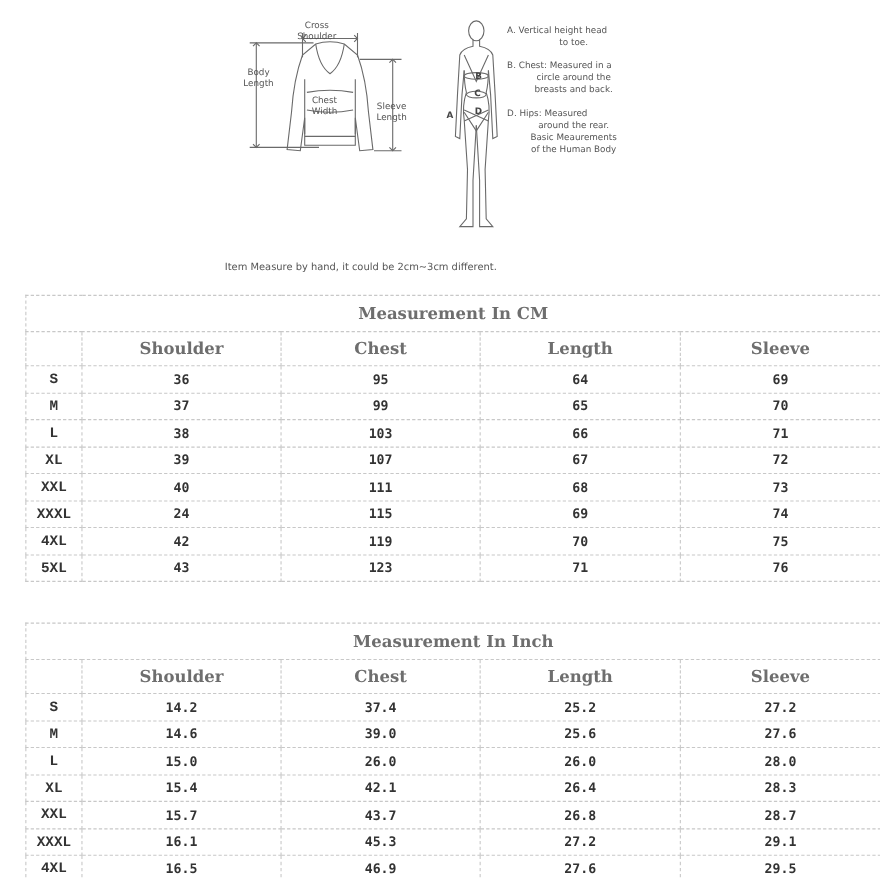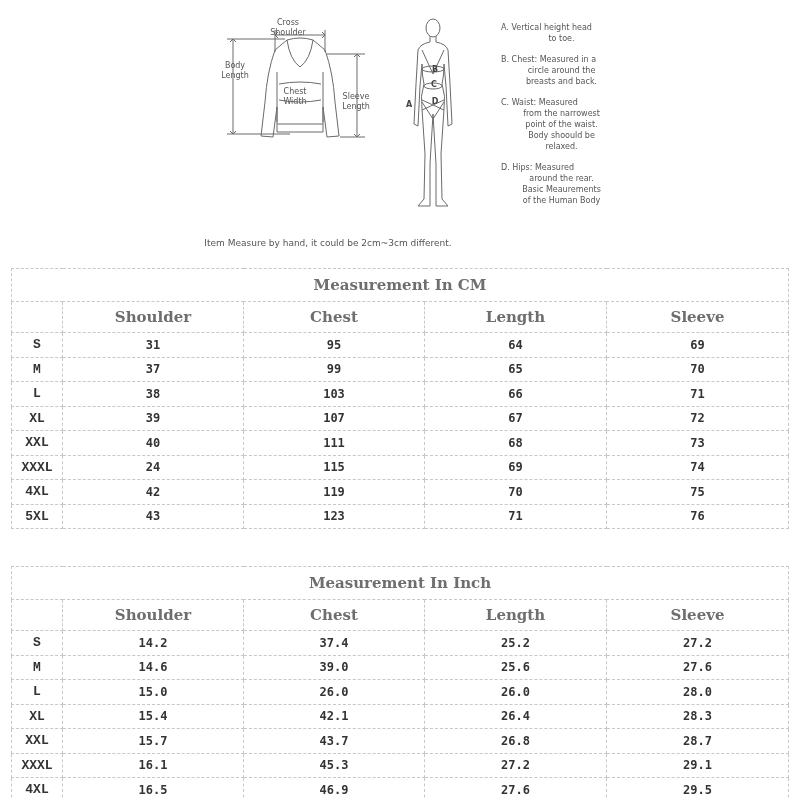--- a/index.html
+++ b/index.html
@@ -10,7 +10,7 @@
   .body-figure { position: absolute; left: 400px; top: 14px; width: 60px; height: 200px; }
 
   .lbl { position: absolute; font-family: "DejaVu Sans", sans-serif; font-size: 8px; line-height: 10px; color: #555; text-align: center; }
-  .notes { position: absolute; left: 461px; top: 22px; width: 110px; font-size: 8px; line-height: 11px; color: #555; margin-left: 40px; }
+  .notes { position: absolute; left: 461px; top: 22px; width: 110px; font-size: 8px; line-height: 11px; color: #555; }
   .note { margin-bottom: 10px; }
   .note .head { display: block; }
   .note .cont { display: block; padding-left: 11px; text-align: center; }

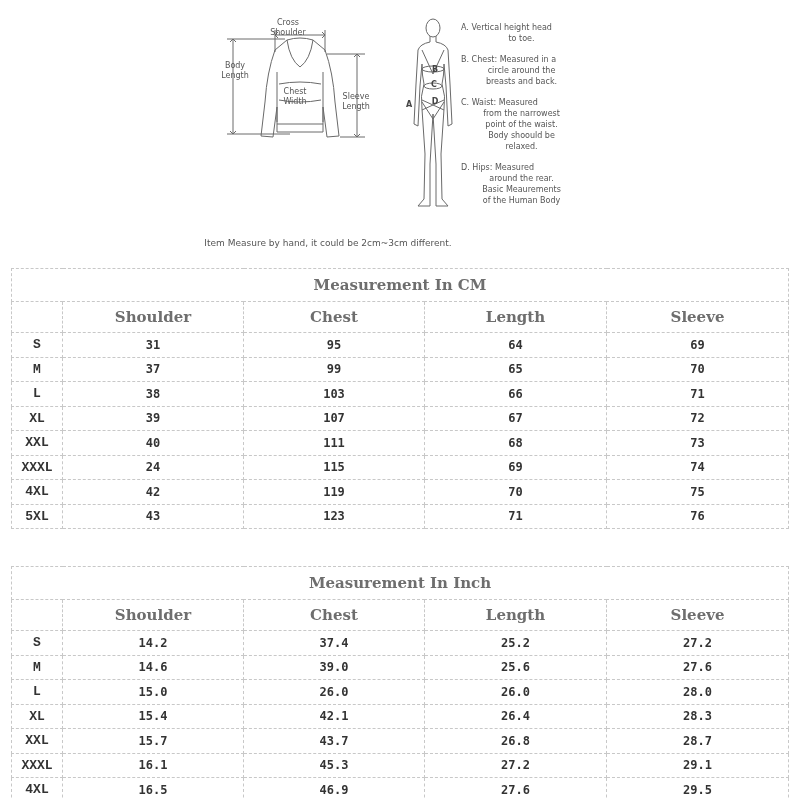--- a/index.html
+++ b/index.html
@@ -110,13 +110,6 @@
       <span class="cont">breasts and back.</span>
     </div>
     <div class="note">
-      <span class="head">C. Waist: Measured</span>
-      <span class="cont">from the narrowest</span>
-      <span class="cont">point of the waist.</span>
-      <span class="cont">Body shoould be</span>
-      <span class="cont">relaxed.</span>
-    </div>
-    <div class="note">
       <span class="head">D. Hips: Measured</span>
       <span class="cont">around the rear.</span>
       <span class="cont">Basic Meaurements</span>

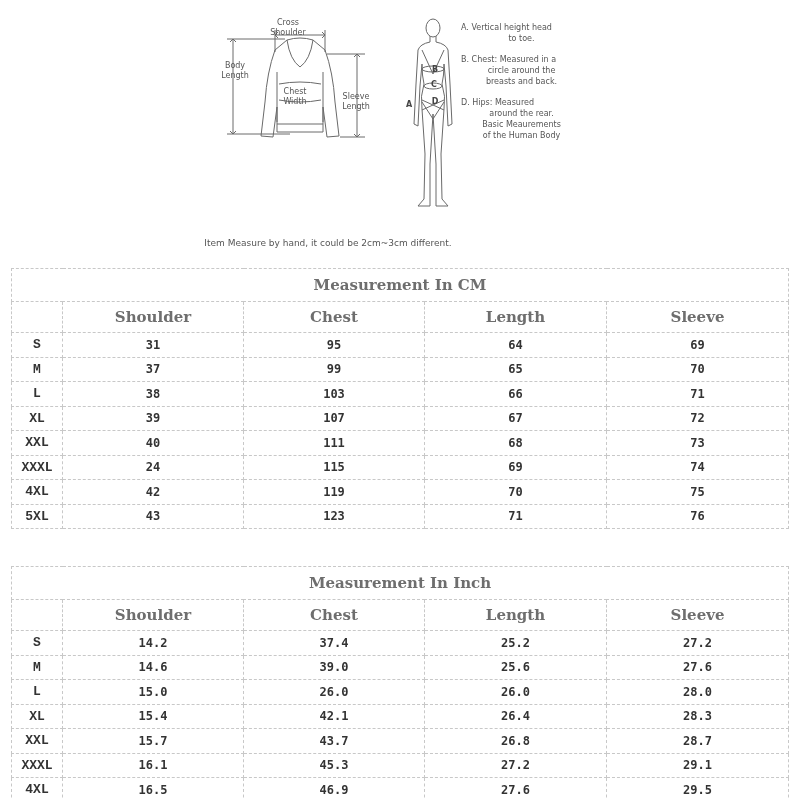--- a/index.html
+++ b/index.html
@@ -16,7 +16,7 @@
   .note .cont { display: block; padding-left: 11px; text-align: center; }
   .disclaimer { position: absolute; left: 0; width: 656px; top: 238px; text-align: center; font-size: 9px; color: #555; }
 
-  table.size-table { position: absolute; left: 11px; width: 777px; border-collapse: collapse; table-layout: fixed; }
+  table.size-table { position: absolute; left: 23px; width: 777px; border-collapse: collapse; table-layout: fixed; }
   table.size-table td, table.size-table th { border: 1px dashed #c8c8c8; padding: 0; text-align: center; }
   .title-cell { font-family: "DejaVu Serif", serif; font-weight: bold; color: #6e6e6e; font-size: 15px; }
   .col-head { font-family: "DejaVu Serif", serif; font-weight: bold; color: #6e6e6e; font-size: 15px; }

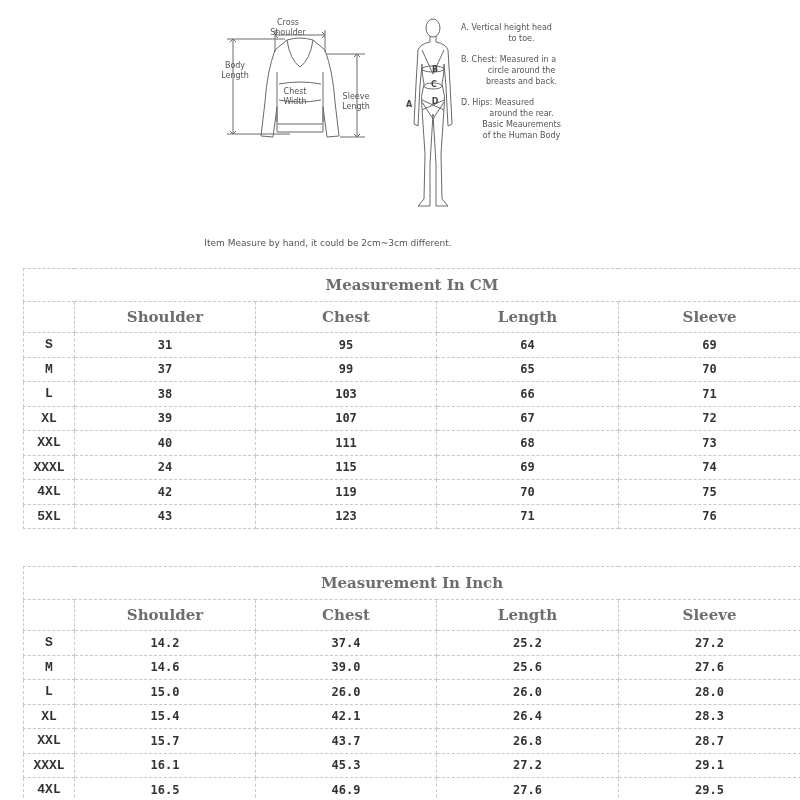--- a/index.html
+++ b/index.html
@@ -141,7 +141,7 @@
   </tr>
   <tr class="data-row">
         <td class="size-cell">S</td>
-        <td class="val-cell">31</td>
+        <td class="val-cell">36</td>
         <td class="val-cell">95</td>
         <td class="val-cell">64</td>
         <td class="val-cell">69</td>

